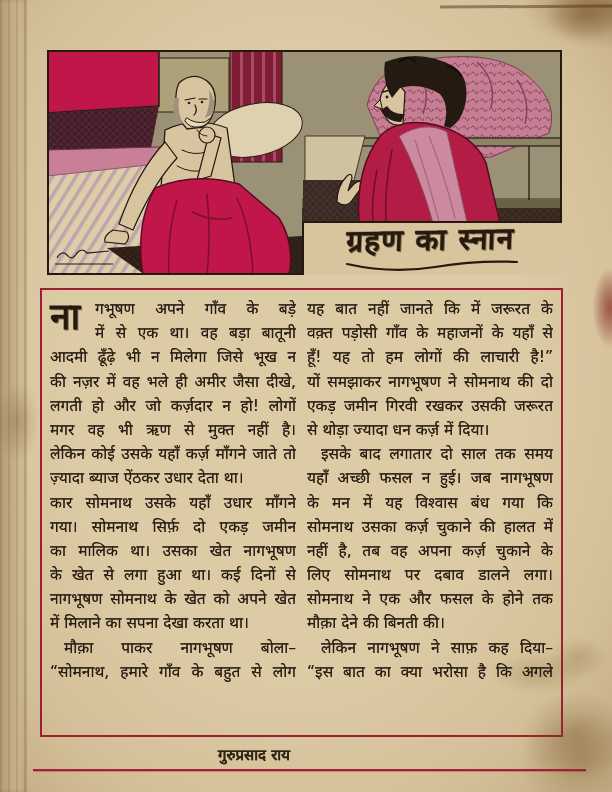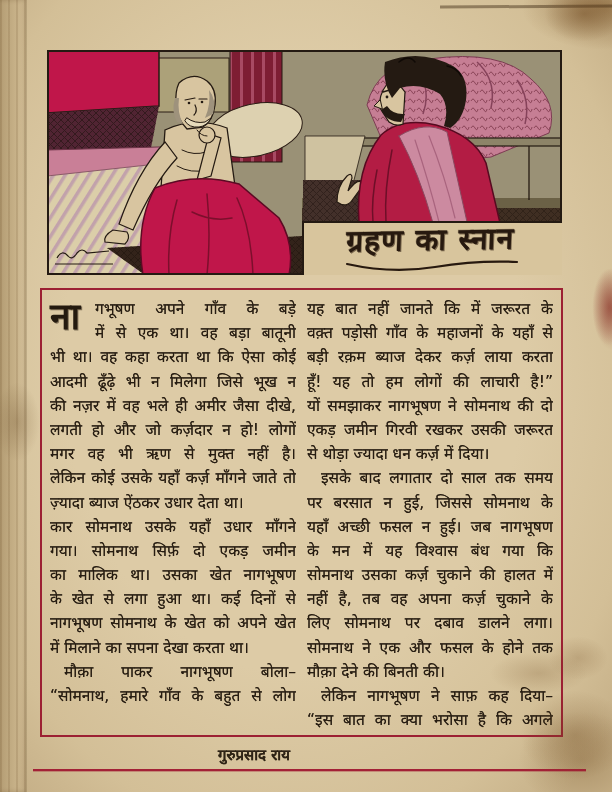--- a/index.html
+++ b/index.html
@@ -183,7 +183,6 @@
       <span class="dropcap">ना</span>
       <div class="line dc">गभूषण अपने गाँव के बड़े काश्तकारों</div>
       <div class="line dc">में से एक था। वह बड़ा बातूनी</div>
-      <div class="line">भी था। वह कहा करता था कि ऐसा कोई</div>
       <div class="line">आदमी ढूँढ़े भी न मिलेगा जिसे भूख न</div>
       <div class="line">की नज़र में वह भले ही अमीर जैसा दीखे,</div>
       <div class="line">लगती हो और जो कर्ज़दार न हो! लोगों</div>

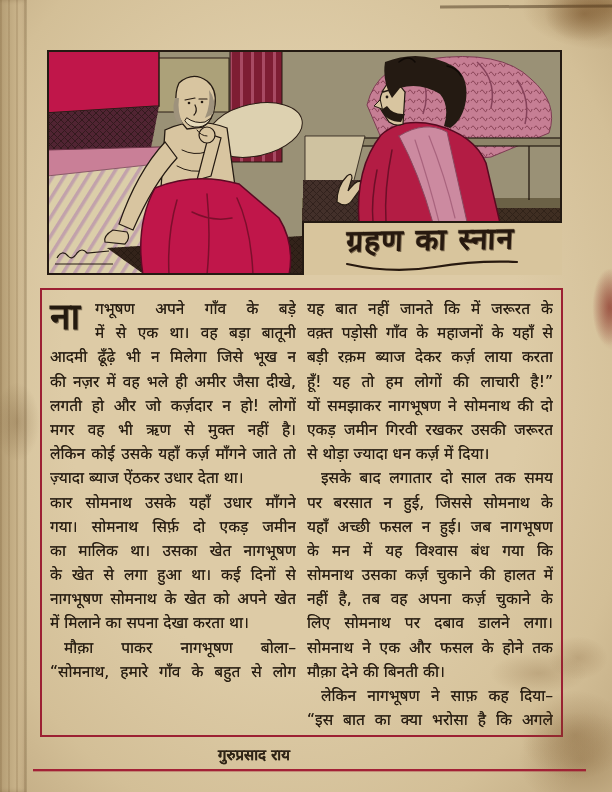--- a/index.html
+++ b/index.html
@@ -201,7 +201,6 @@
     <div class="col">
       <div class="line">यह बात नहीं जानते कि में जरूरत के</div>
       <div class="line">वक़्त पड़ोसी गाँव के महाजनों के यहाँ से</div>
-      <div class="line">बड़ी रक़म ब्याज देकर कर्ज़ लाया करता</div>
       <div class="line">हूँ! यह तो हम लोगों की लाचारी है!”</div>
       <div class="line">यों समझाकर नागभूषण ने सोमनाथ की दो</div>
       <div class="line">एकड़ जमीन गिरवी रखकर उसकी जरूरत</div>

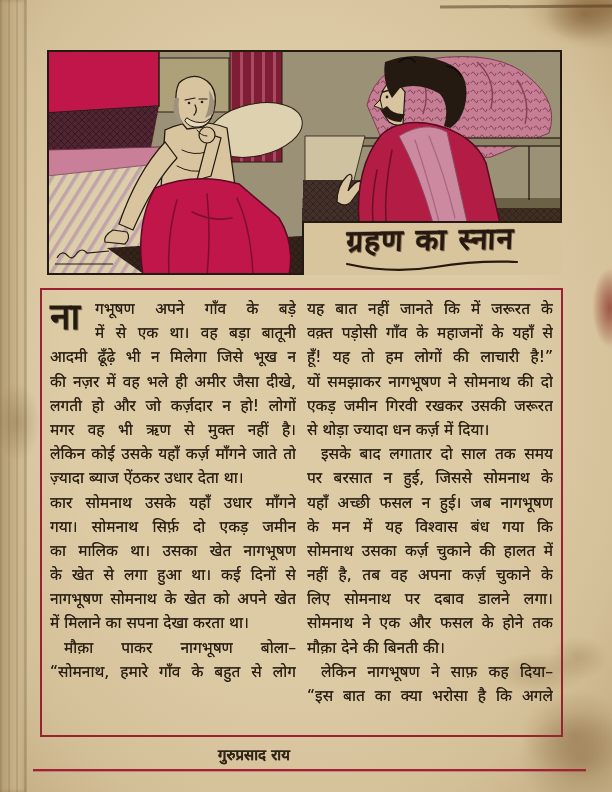--- a/index.html
+++ b/index.html
@@ -206,7 +206,6 @@
       <div class="line">एकड़ जमीन गिरवी रखकर उसकी जरूरत</div>
       <div class="line short">से थोड़ा ज्यादा धन कर्ज़ में दिया।</div>
       <div class="line indent">इसके बाद लगातार दो साल तक समय</div>
-      <div class="line">पर बरसात न हुई, जिससे सोमनाथ के</div>
       <div class="line">यहाँ अच्छी फसल न हुई। जब नागभूषण</div>
       <div class="line">के मन में यह विश्वास बंध गया कि</div>
       <div class="line">सोमनाथ उसका कर्ज़ चुकाने की हालत में</div>

